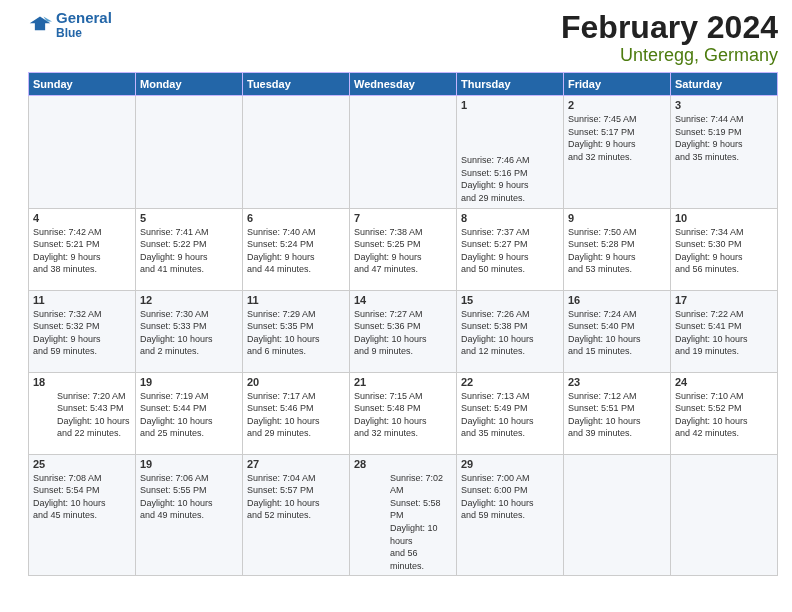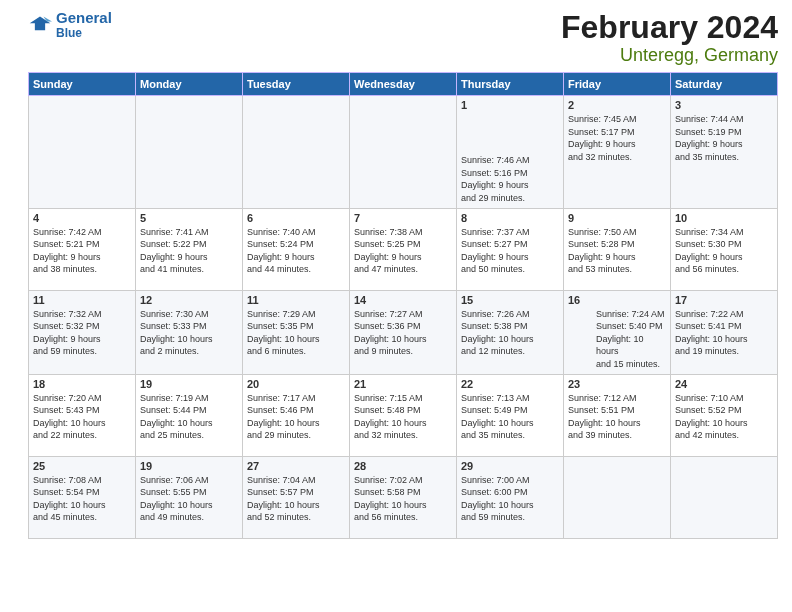--- a/index.html
+++ b/index.html
@@ -233,7 +233,7 @@
           </td>
           <td>
             <span class="day-number">16</span>
-            <div class="day-info" style="white-space: pre-line; margin-left: 28px;">Sunrise: 7:24 AM
+            <div class="day-info" style="white-space: pre-line;">Sunrise: 7:24 AM
 Sunset: 5:40 PM
 Daylight: 10 hours
 and 15 minutes.</div>

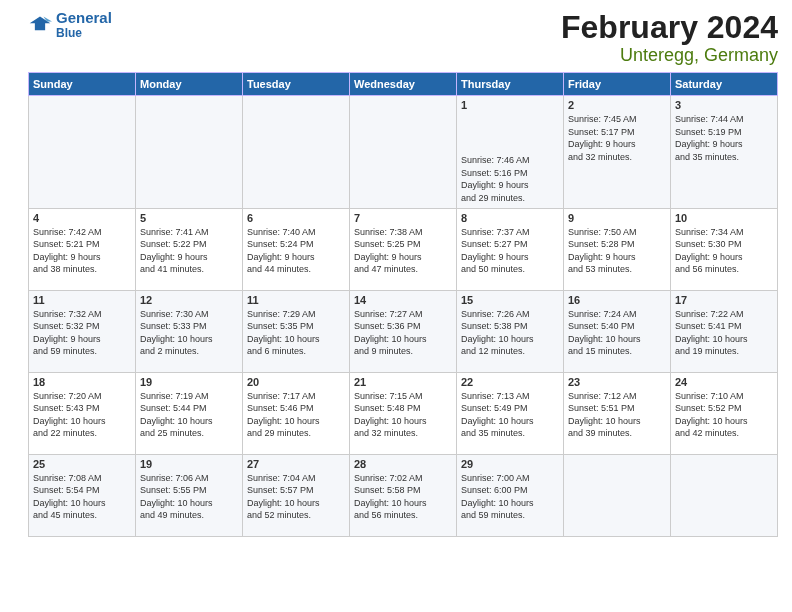--- a/index.html
+++ b/index.html
@@ -249,7 +249,7 @@
         <tr>
           <td>
             <span class="day-number">18</span>
-            <div class="day-info" style="white-space: pre-line;">Sunrise: 7:20 AM
+            <div class="day-info" style="white-space: pre-line; margin-left: 24px;">Sunrise: 7:20 AM
 Sunset: 5:43 PM
 Daylight: 10 hours
 and 22 minutes.</div>

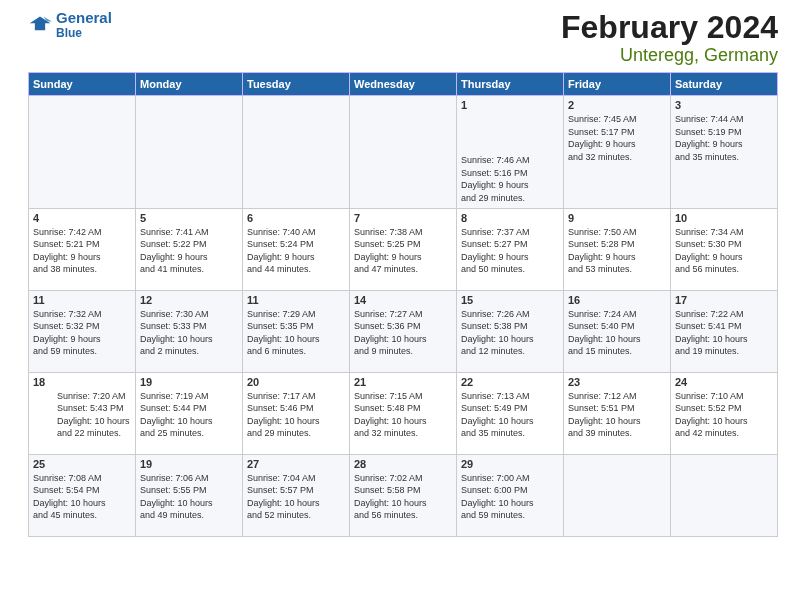--- a/index.html
+++ b/index.html
@@ -321,7 +321,7 @@
           </td>
           <td>
             <span class="day-number">28</span>
-            <div class="day-info" style="white-space: pre-line;">Sunrise: 7:02 AM
+            <div class="day-info" style="white-space: pre-line; margin-left: 36px;">Sunrise: 7:02 AM
 Sunset: 5:58 PM
 Daylight: 10 hours
 and 56 minutes.</div>

